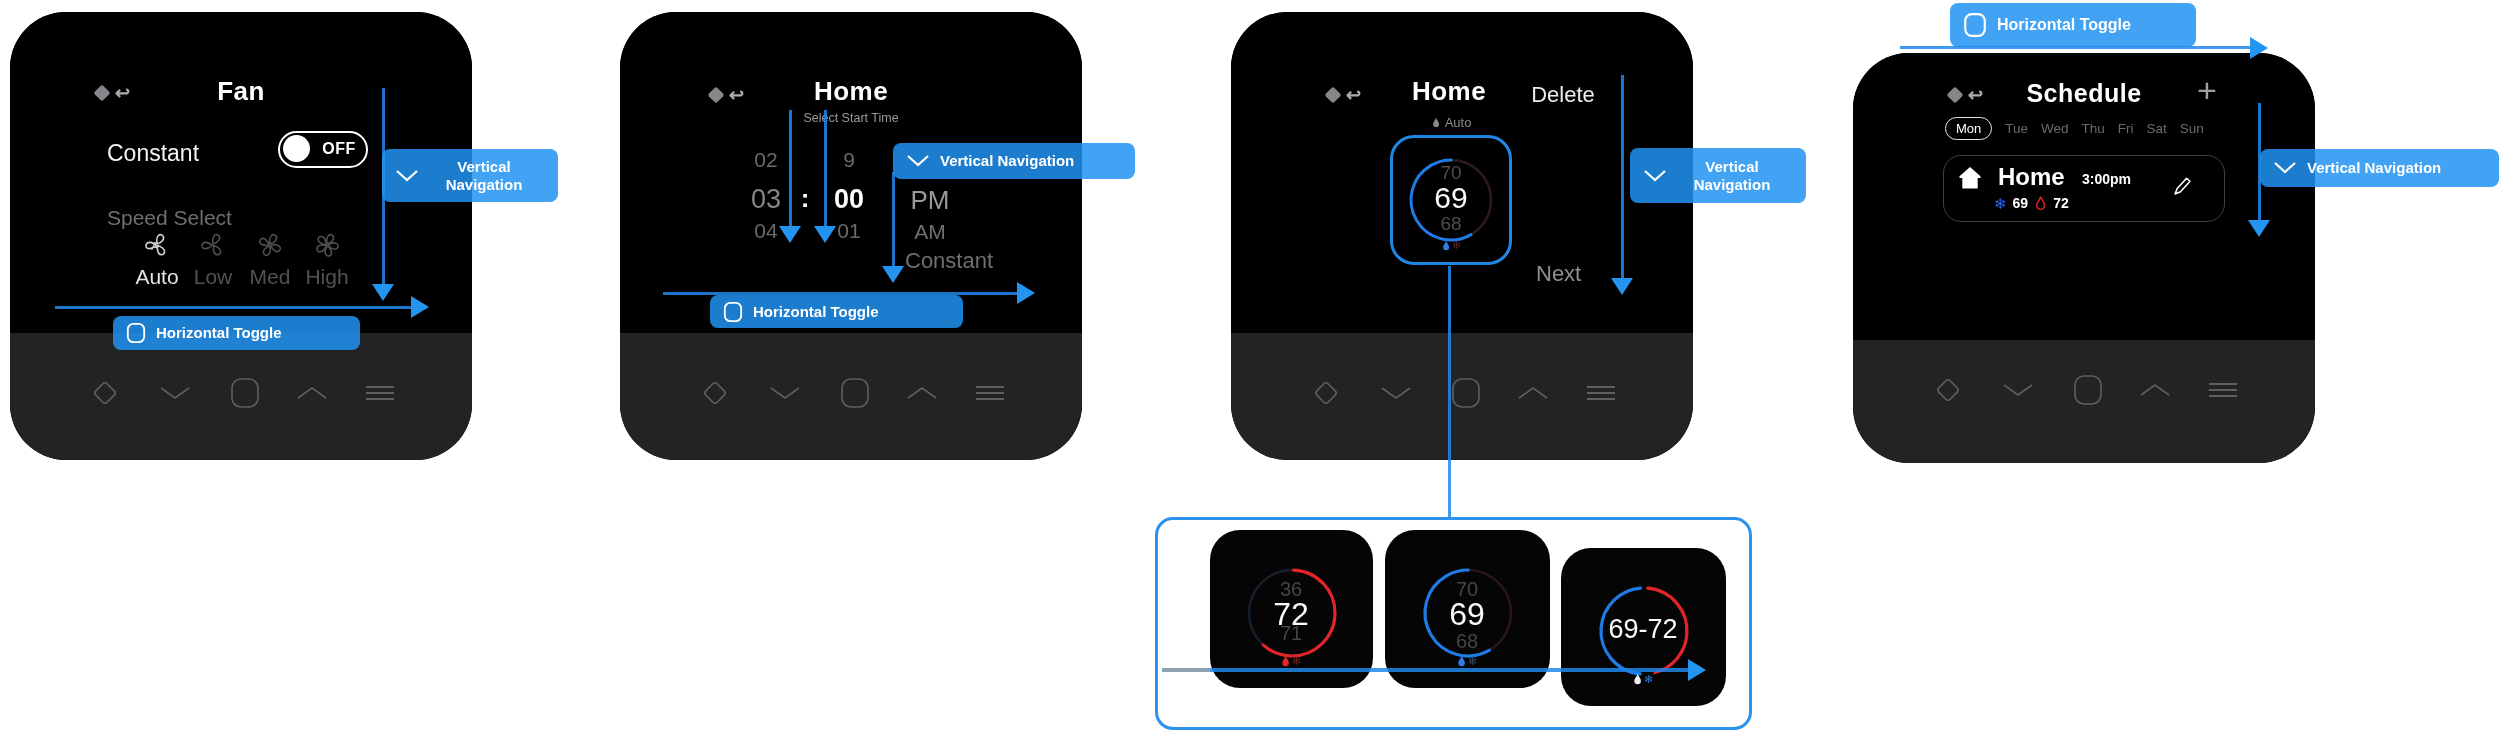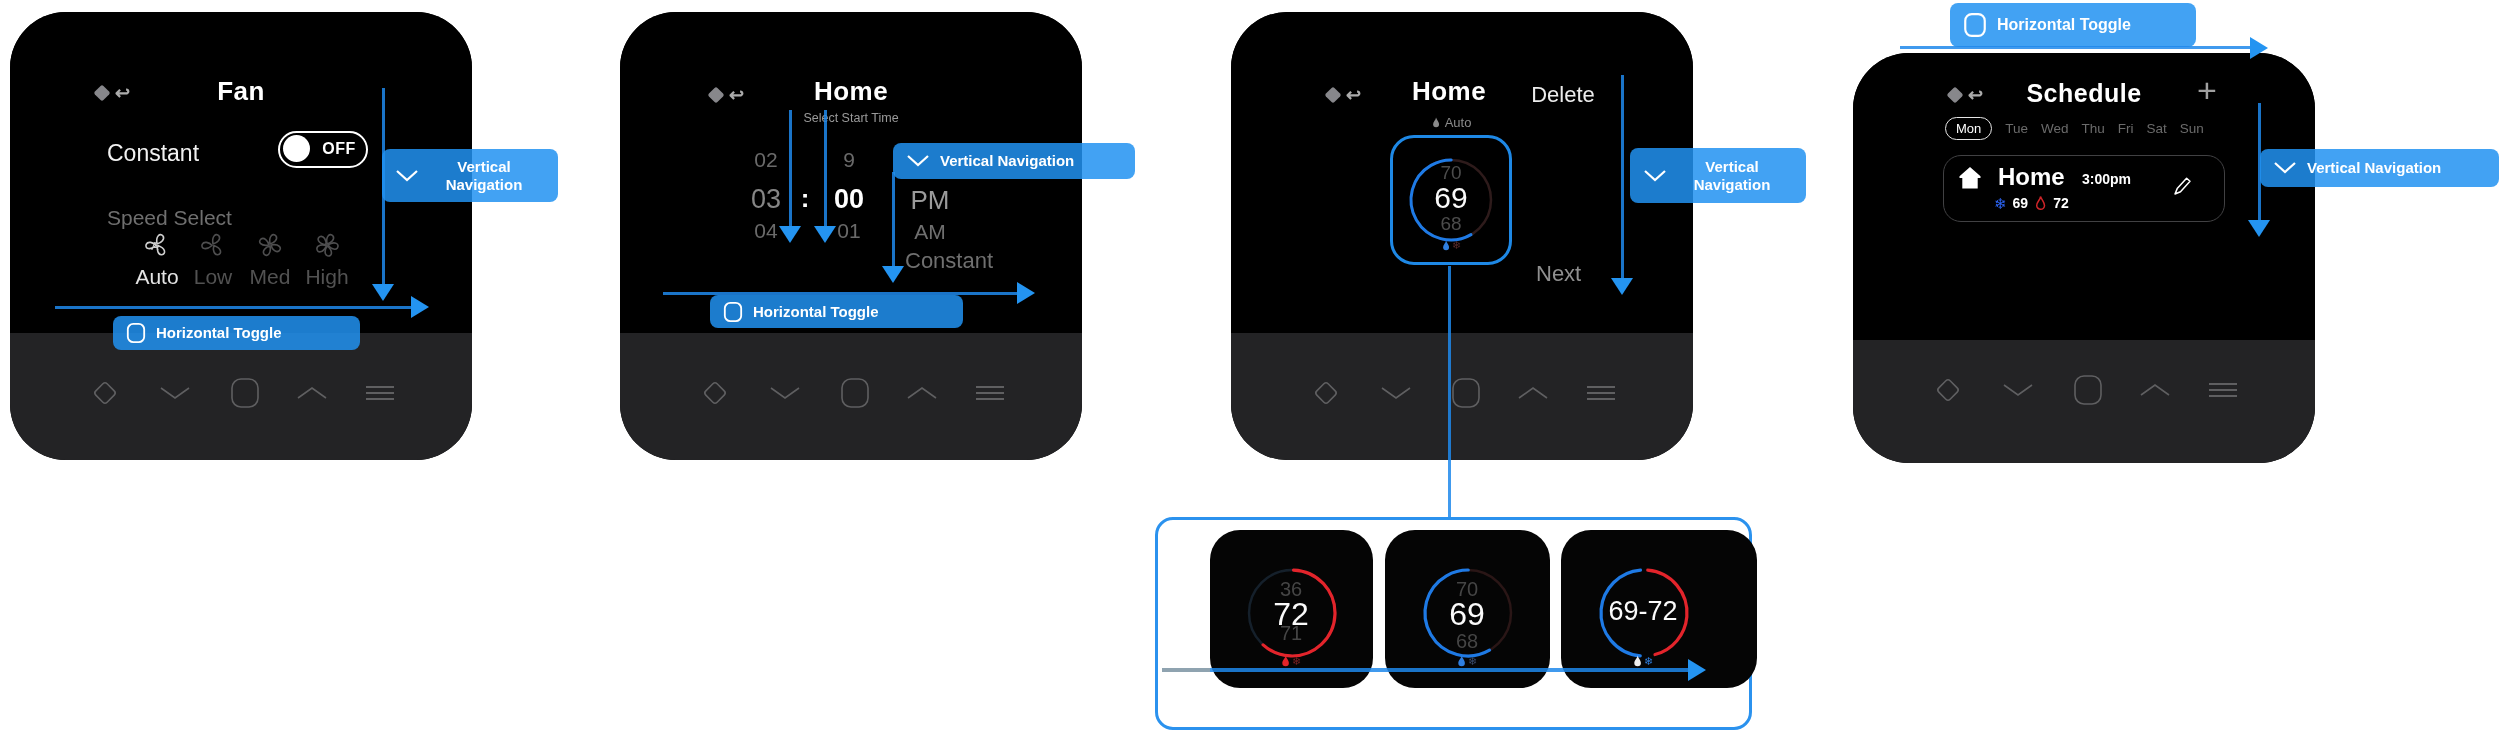--- a/index.html
+++ b/index.html
@@ -330,7 +330,7 @@
     </span>
   </div>
 
-  <div class="tile" style="left:1561px;top:530px;width:196px;height:158px;">
+  <div class="tile" style="left:1561px;top:548px;width:165px;height:158px;">
     <span style="position:absolute;left:28px;top:28px;line-height:0;">
       <svg width="110" height="110" viewBox="-55 -55 110 110">
         <circle r="43" fill="none" stroke="#1e7ae5" stroke-width="3.2" stroke-linecap="round" stroke-dasharray="127.6 142.6" transform="rotate(95)"></circle>

